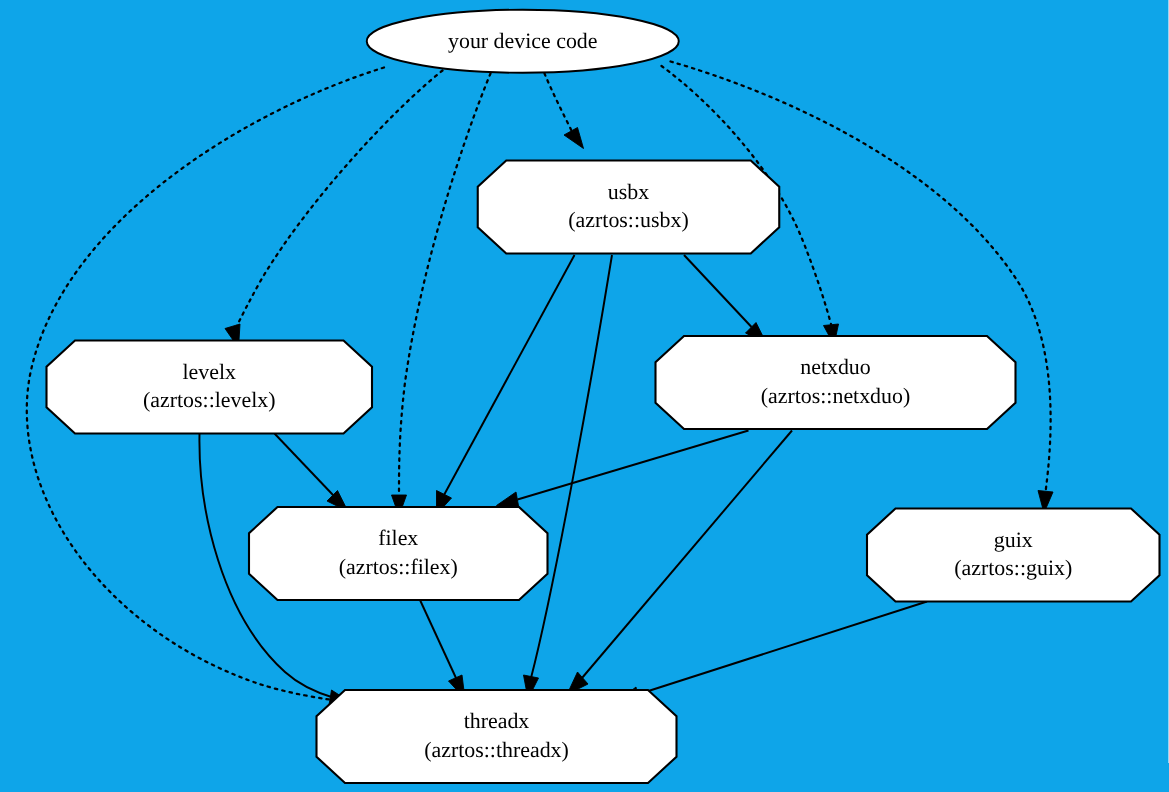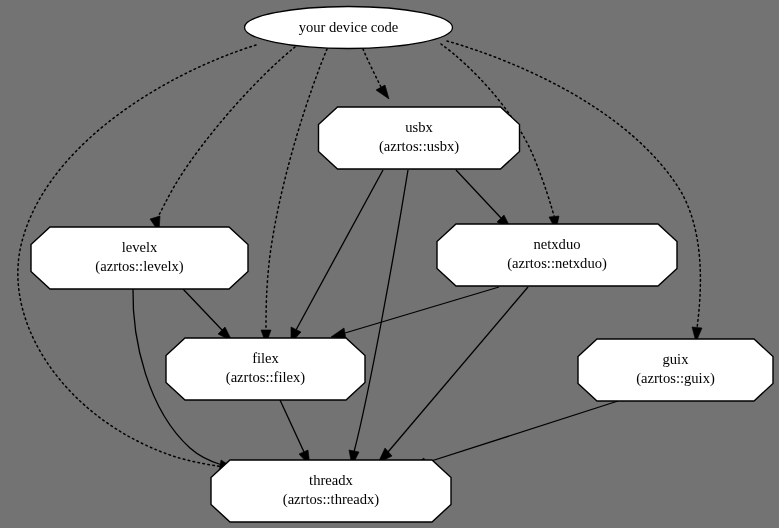--- a/index.html
+++ b/index.html
@@ -11,7 +11,7 @@
     position: relative;
     width: 779px;
     height: 528px;
-    background: #737373;
+    background: #0ea5e9;
     overflow: hidden;
     font-family: "Liberation Serif", "DejaVu Serif", serif;
   }

